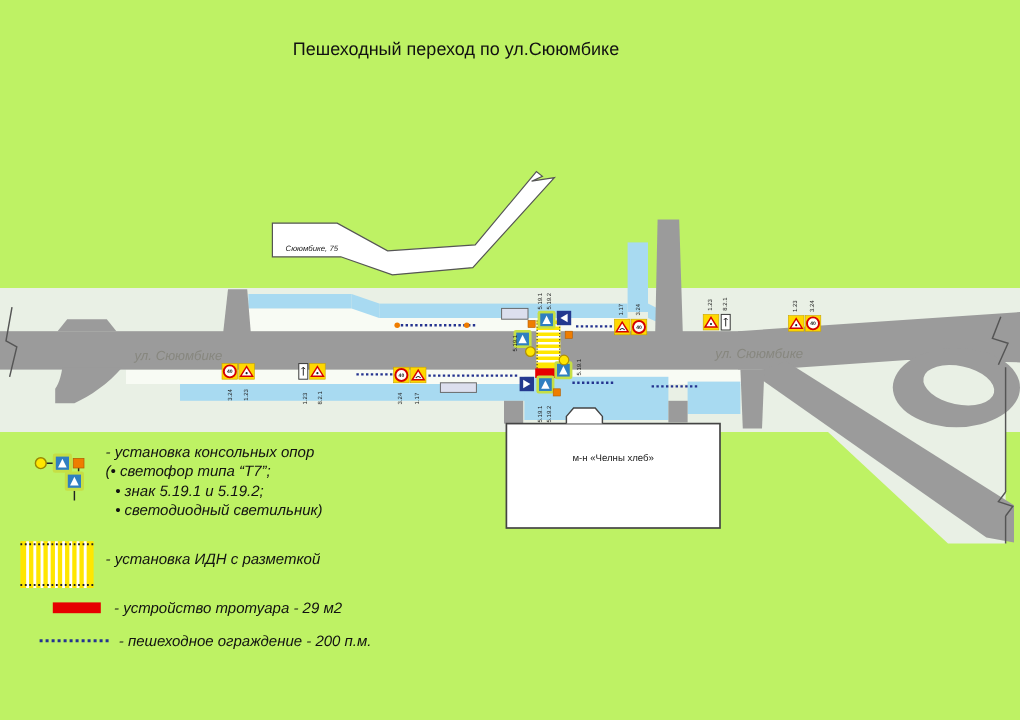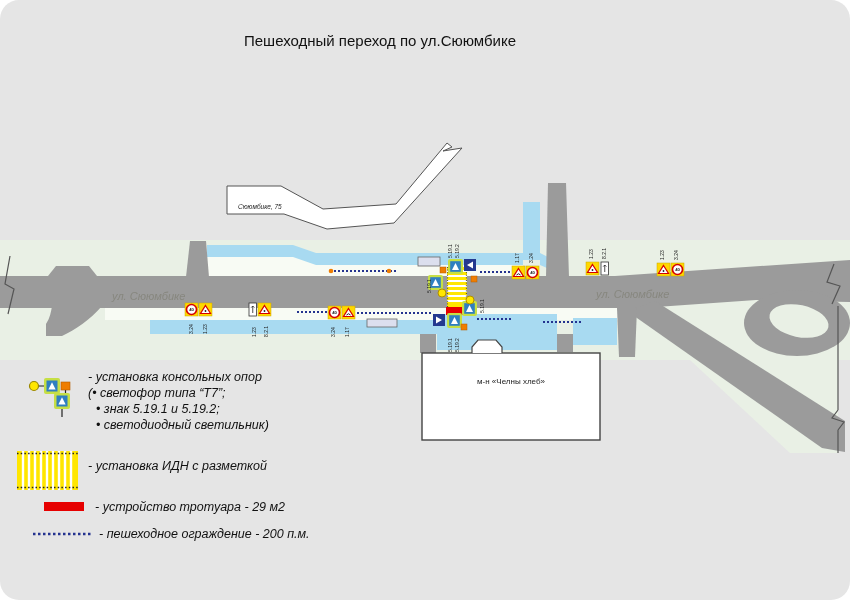--- a/index.html
+++ b/index.html
@@ -3,8 +3,8 @@
 <meta charset="utf-8">
 <style>
   html,body{margin:0;padding:0;background:#ffffff;}
-  .page{position:relative;width:850px;height:600px;background:#e5e5e5;overflow:hidden;
-        font-family:"Liberation Sans",sans-serif;border-radius:19px;}
+  .page{position:relative;width:850px;height:600px;background:#bef264;overflow:hidden;
+        font-family:"Liberation Sans",sans-serif;}
   svg{position:absolute;left:0;top:0;}
   .t-title{font-size:15px;fill:#111;}
   .t-street{font-size:11px;font-style:italic;fill:#87877f;}

